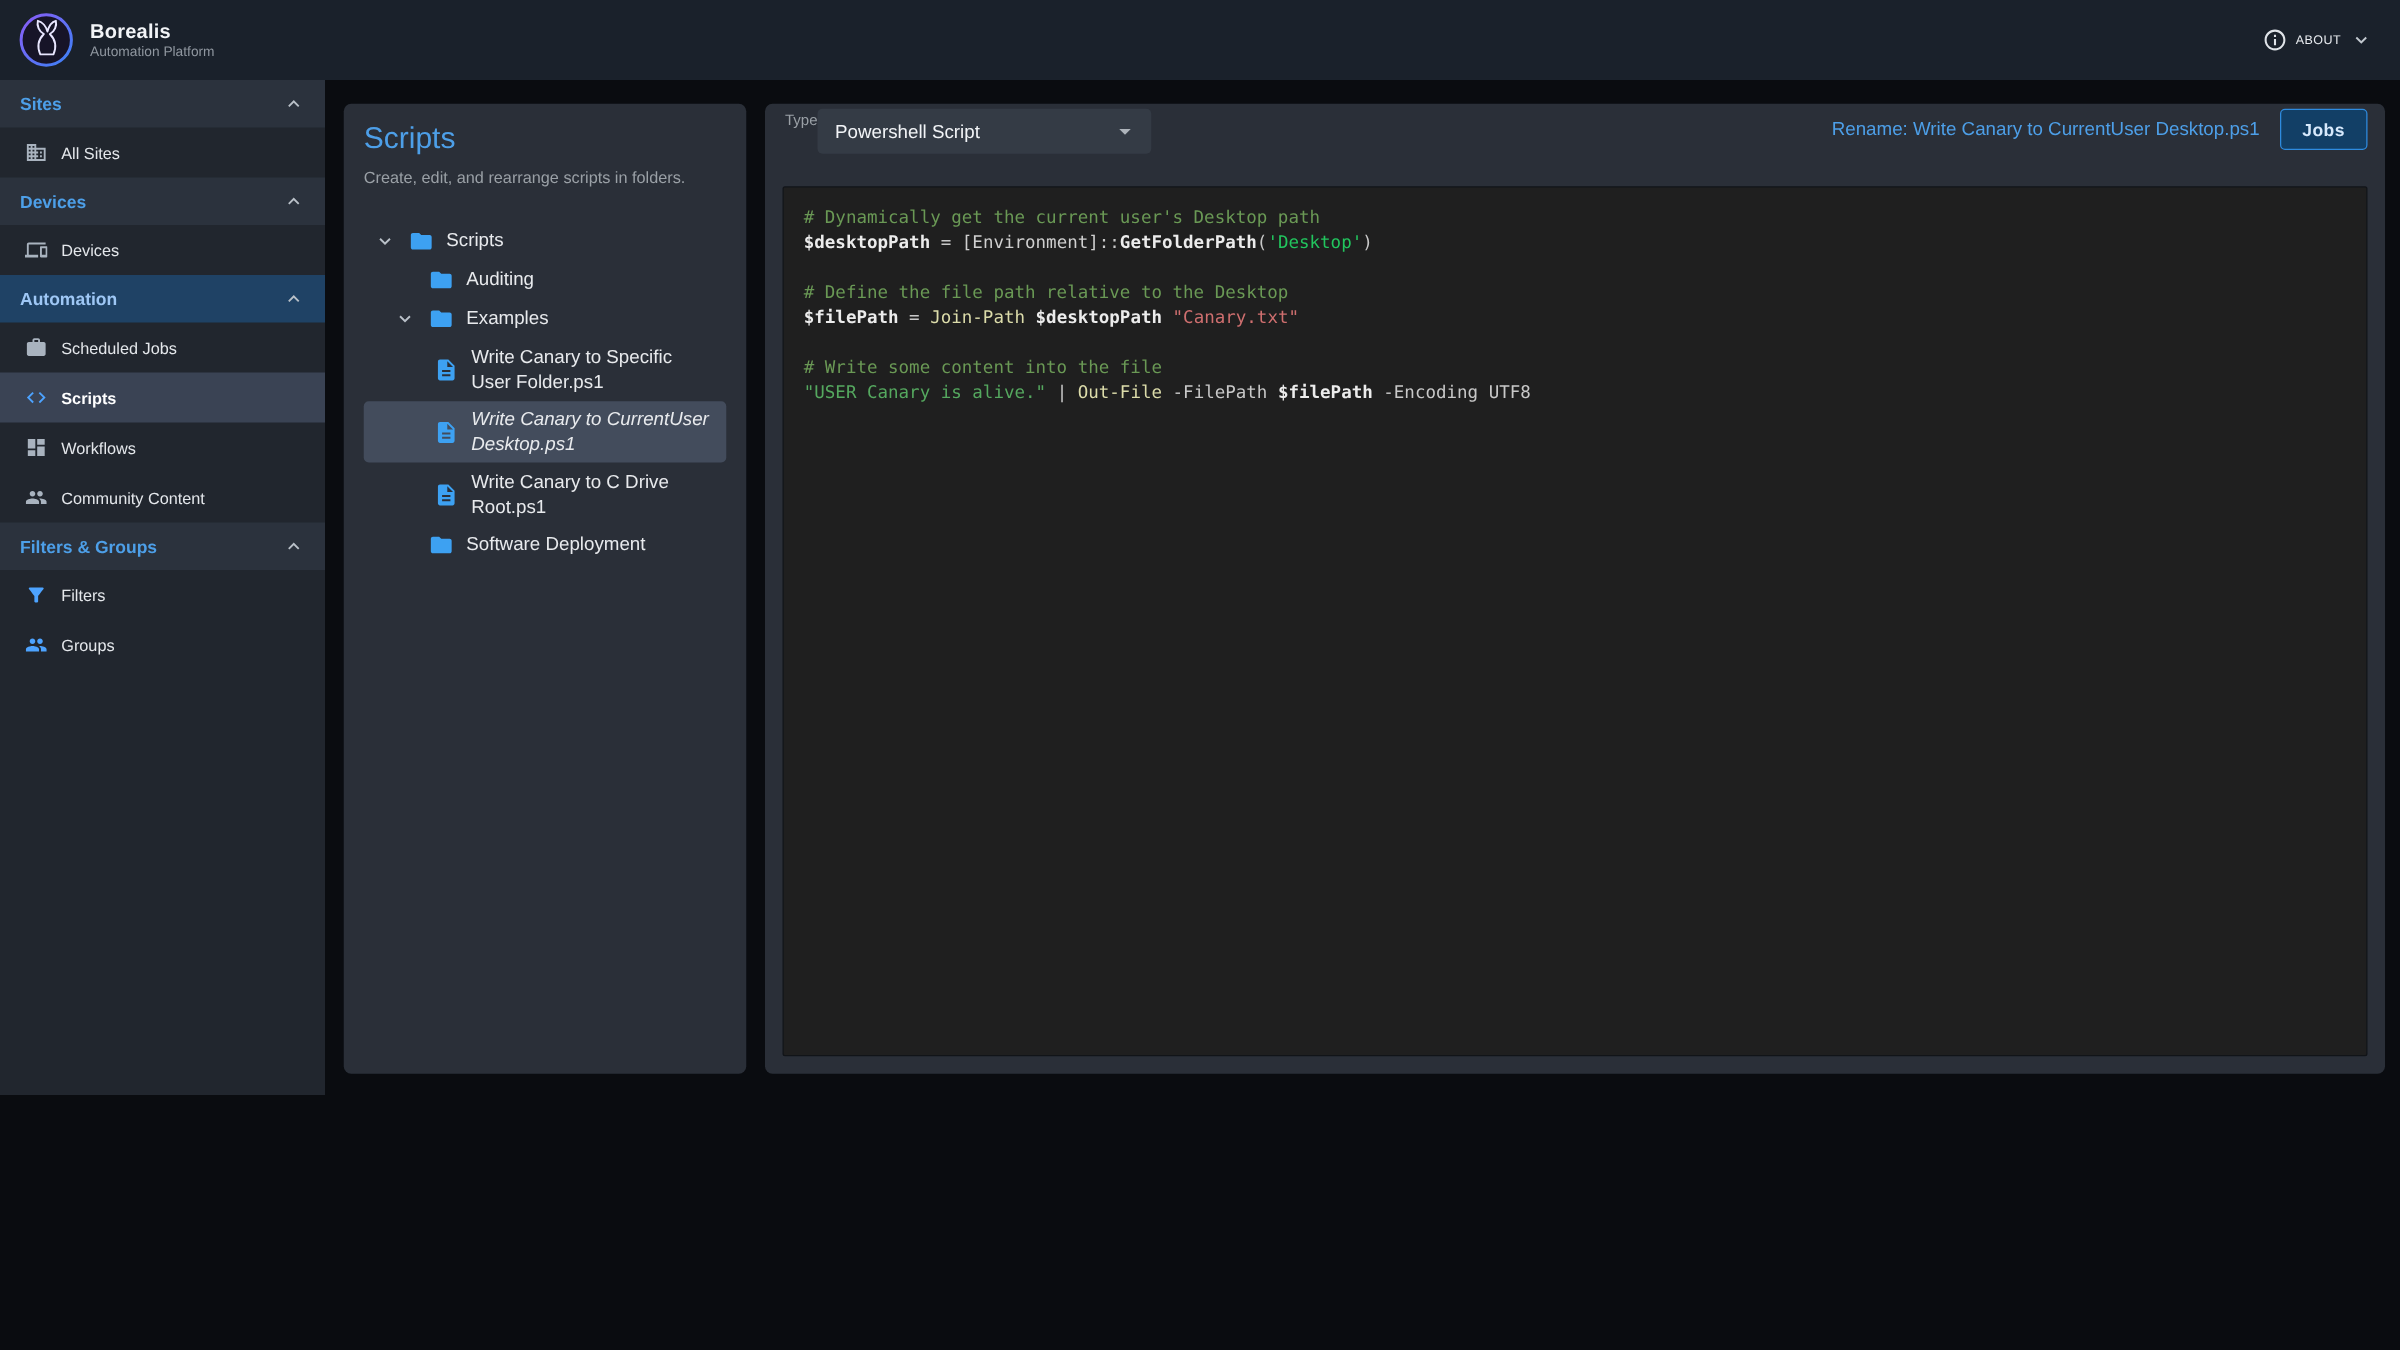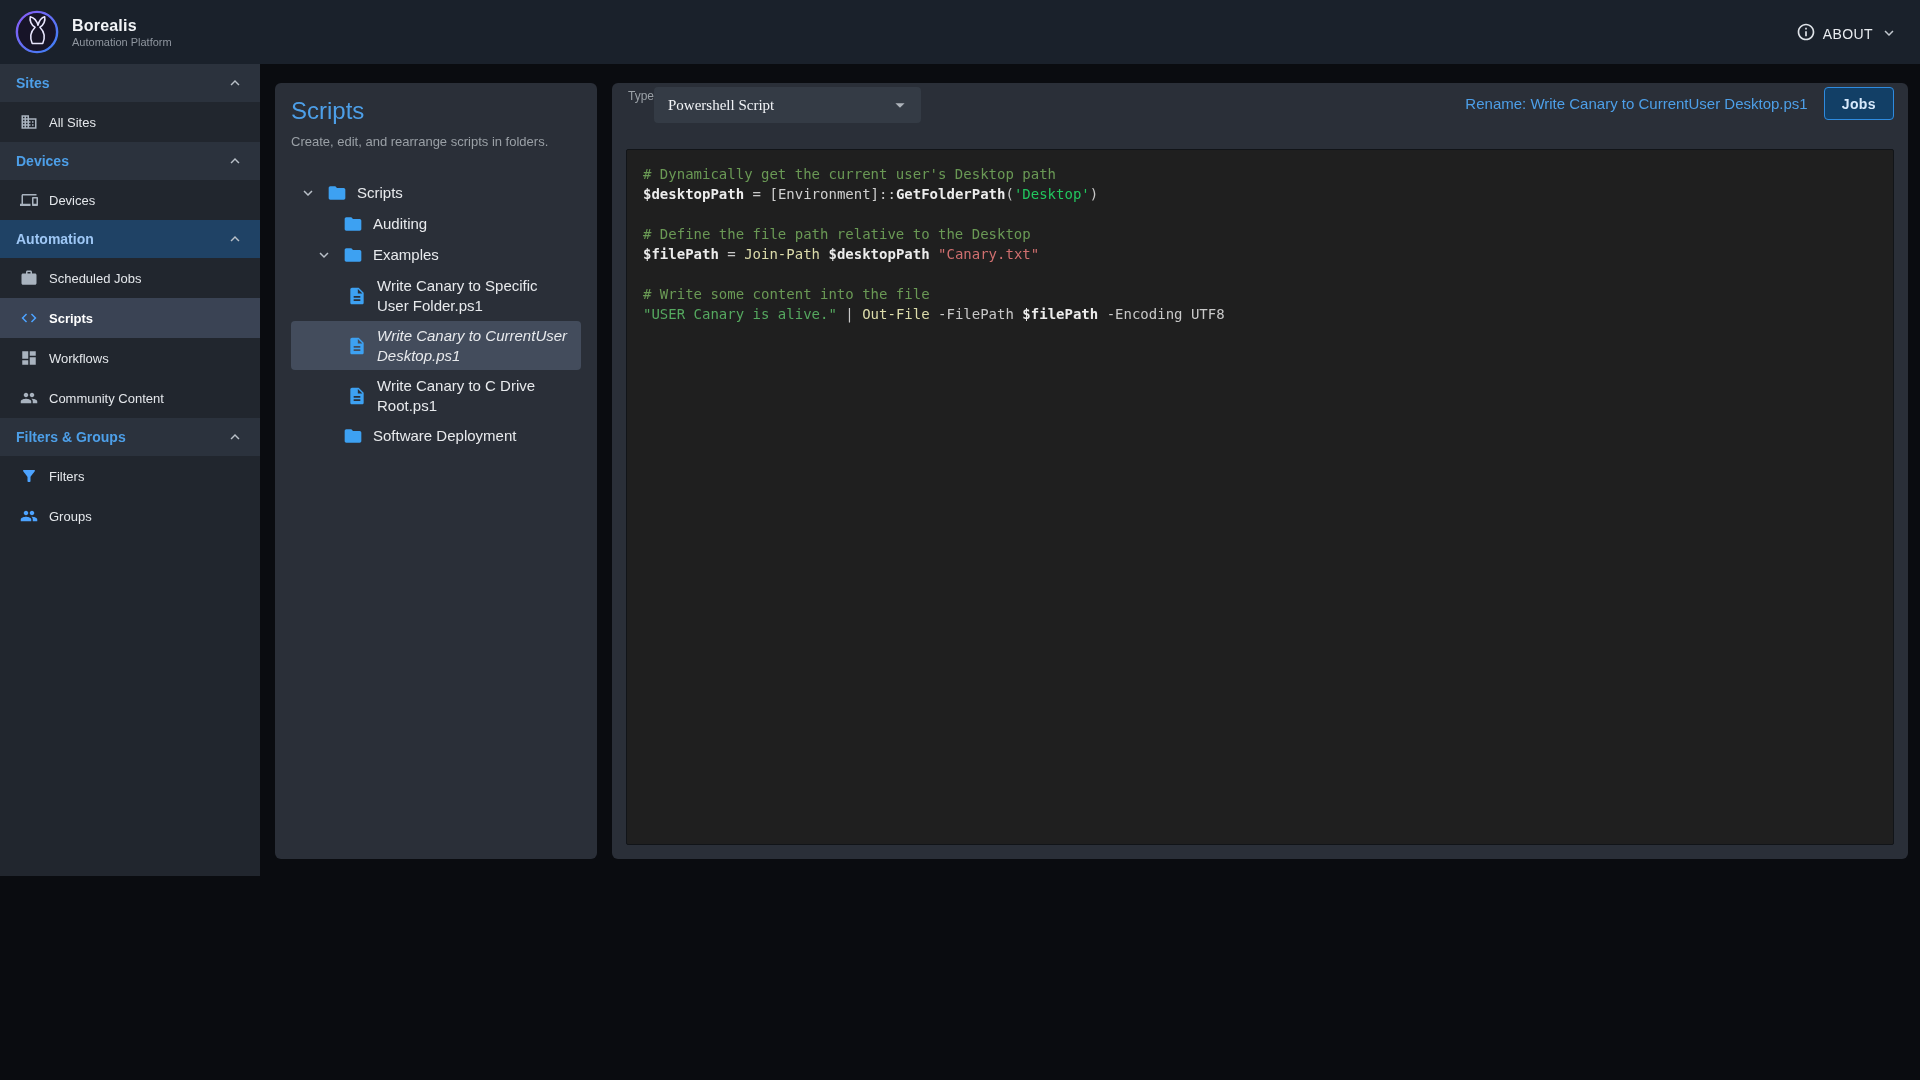--- a/index.html
+++ b/index.html
@@ -14,7 +14,7 @@
   .logo { width:46px; height:46px; }
   .brand-title { color:#f2f4f7; font-size:16px; font-weight:bold; letter-spacing:.2px; }
   .brand-sub { color:#8f969f; font-size:11px; margin-top:1px; }
-  .about { display:flex; align-items:flex-end; gap:7px; color:#e8ebef; font-size:14px;
+  .about { display:flex; align-items:center; gap:7px; color:#e8ebef; font-size:10px;
            letter-spacing:.4px; cursor:pointer; }
   .about .icon { width:20px; height:20px; color:#dfe3e8; }
   .about .icon.chev { width:18px; height:18px; color:#c2c8cf; }

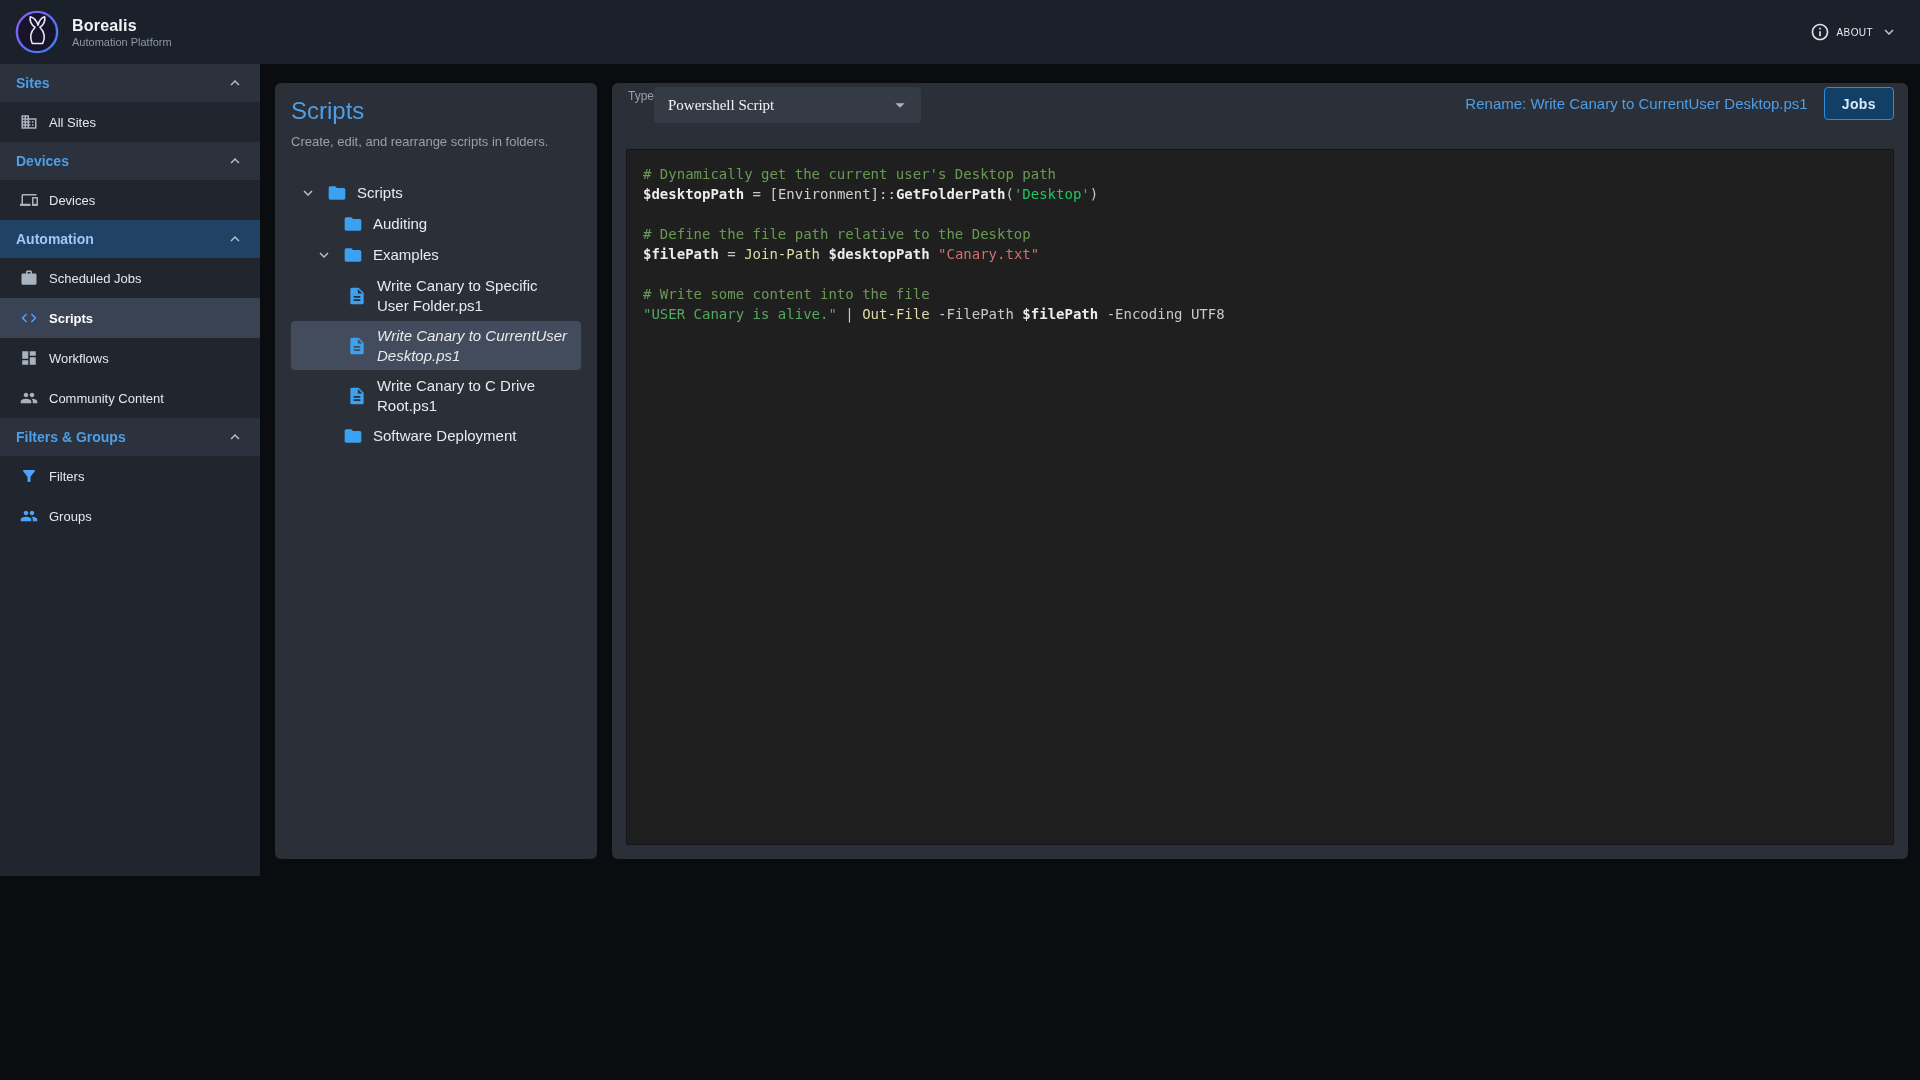--- a/index.html
+++ b/index.html
@@ -66,7 +66,7 @@
   .type-label { color:#9aa0a6; font-size:12px; line-height:14px; margin:2px 0 2px 2px; }
   .type-select { width:267px; height:36px; background:#343b45; border-radius:4px;
                  display:flex; align-items:center; justify-content:space-between;
-                 padding:0 10px 0 14px; color:#f2f4f7; font-size:15px; cursor:pointer;font-family:Liberation Serif, serif; }
+                 padding:0 10px 0 14px; color:#f2f4f7; font-size:15px; cursor:pointer; }
   .type-select .icon { width:22px; height:22px; color:#aeb4bb; }
   .header-right { display:flex; align-items:center; gap:16px; margin-bottom:3px; }
   .rename-link { color:#4d9fe8; font-size:15px; cursor:pointer; text-decoration:none; }

